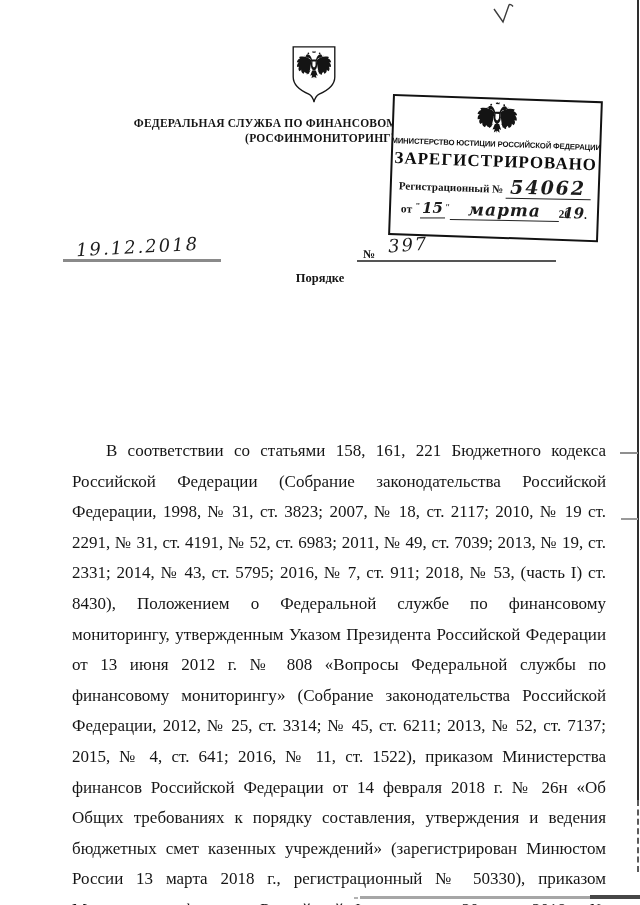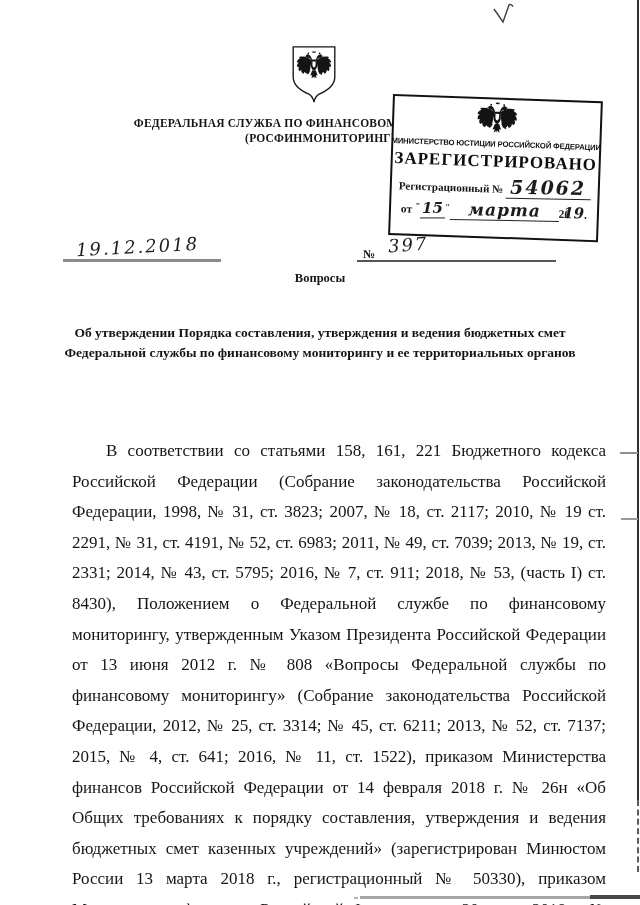--- a/index.html
+++ b/index.html
@@ -120,7 +120,7 @@
   <div class="num-hand hand">397</div>
   <div class="num-underline"></div>
 
-  <div class="city">Вопросы</div>
+  <div class="city">Порядке</div>
 
   <div class="stamp">
     <svg class="stamp-eagle" viewBox="0 0 120 100">

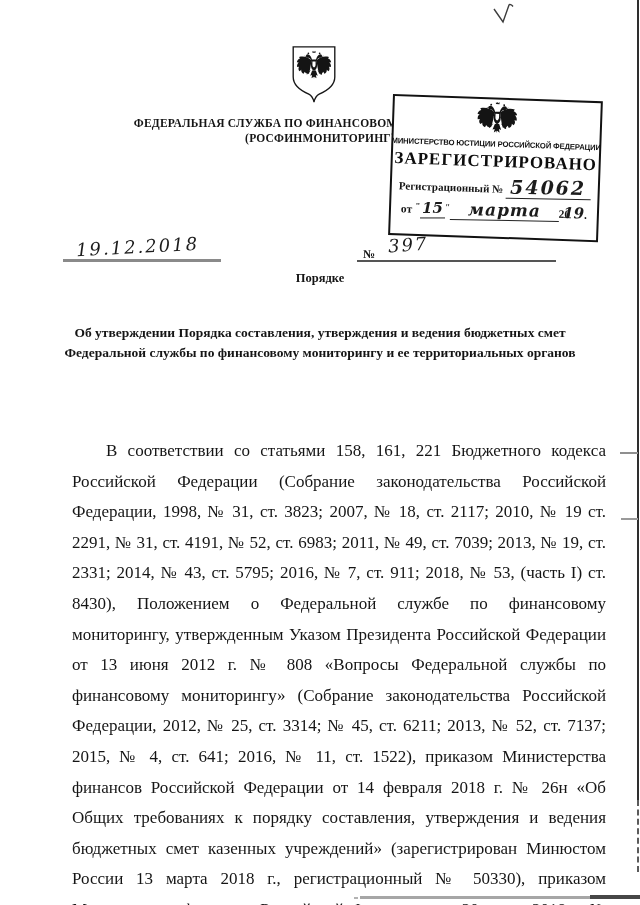--- a/index.html
+++ b/index.html
@@ -137,7 +137,6 @@
     </div>
   </div>
 
-  <div class="doc-title">Об утверждении Порядка составления, утверждения и ведения бюджетных смет Федеральной службы по финансовому мониторингу и ее территориальных органов</div>
 
   <div class="doc-body">В соответствии со статьями 158, 161, 221 Бюджетного кодекса Российской Федерации (Собрание законодательства Российской Федерации, 1998, № 31, ст. 3823; 2007, № 18, ст. 2117; 2010, № 19 ст. 2291, № 31, ст. 4191, № 52, ст. 6983; 2011, № 49, ст. 7039; 2013, № 19, ст. 2331; 2014, № 43, ст. 5795; 2016, № 7, ст. 911; 2018, № 53, (часть I) ст. 8430), Положением о Федеральной службе по финансовому мониторингу, утвержденным Указом Президента Российской Федерации от 13 июня 2012 г. № 808 «Вопросы Федеральной службы по финансовому мониторингу» (Собрание законодательства Российской Федерации, 2012, № 25, ст. 3314; № 45, ст. 6211; 2013, № 52, ст. 7137; 2015, № 4, ст. 641; 2016, № 11, ст. 1522), приказом Министерства финансов Российской Федерации от 14 февраля 2018 г. № 26н «Об Общих требованиях к порядку составления, утверждения и ведения бюджетных смет казенных учреждений» (зарегистрирован Минюстом России 13 марта 2018 г., регистрационный № 50330), приказом Министерства финансов Российской Федерации от 20 июня 2018 г. № 141н «О Порядке составления и ведения бюджетных смет федеральных казенных учреждений» (зарегистрирован</div>
 

